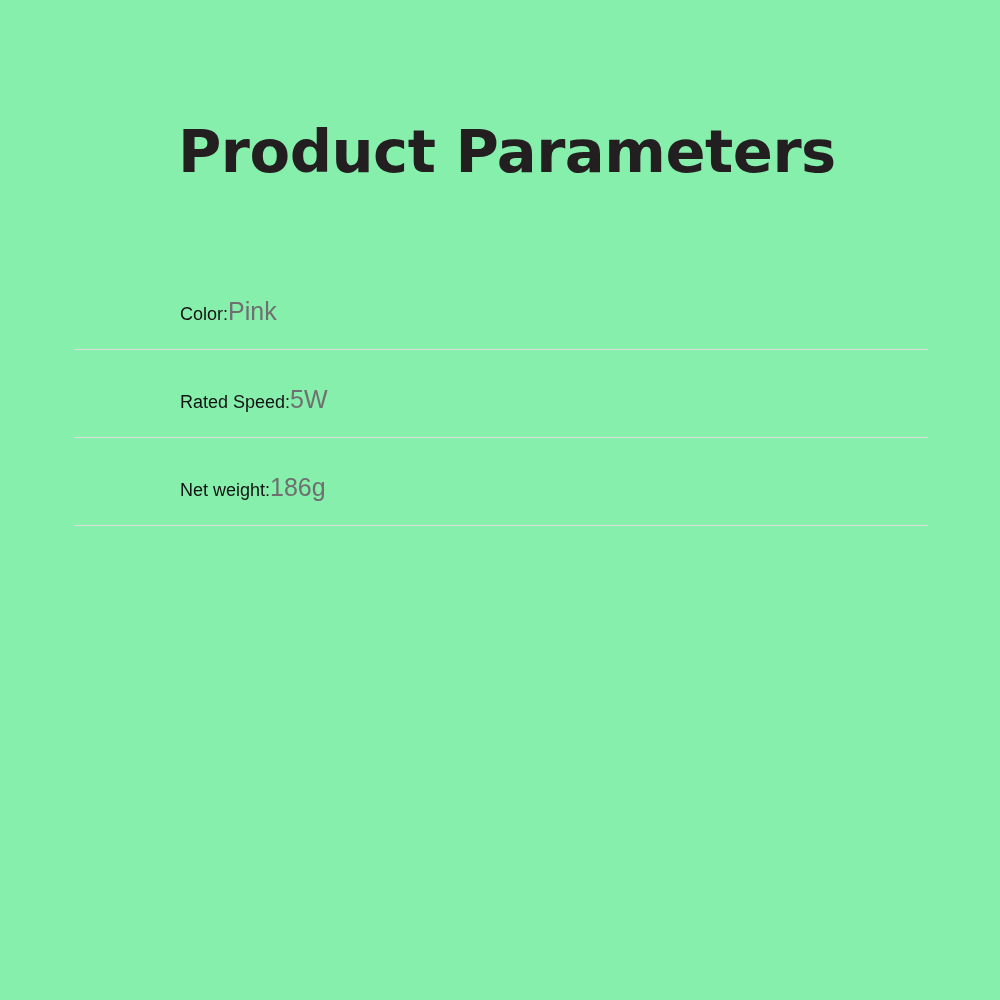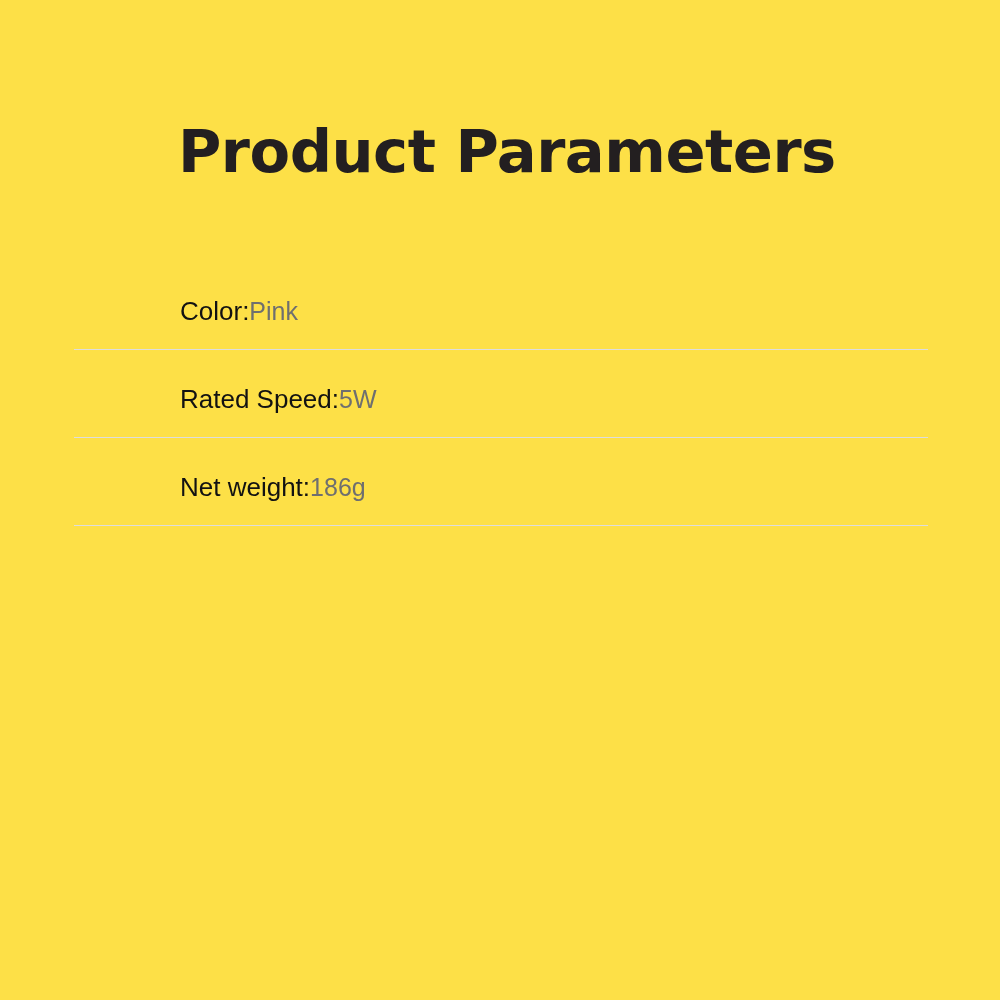--- a/index.html
+++ b/index.html
@@ -20,7 +20,7 @@
     position: relative;
     width: 1000px;
     height: 1000px;
-    background: #fde047;
+    background: #86efac;
     box-sizing: border-box;
   }
 

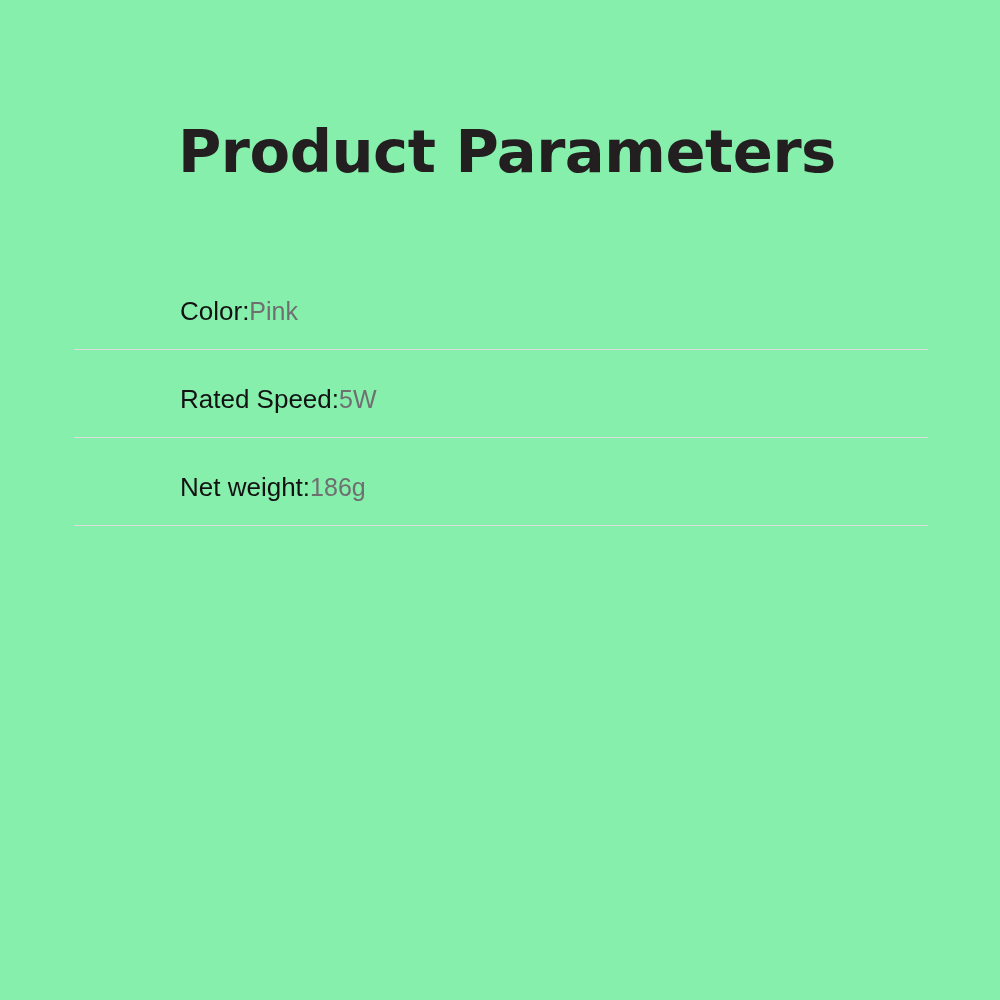--- a/index.html
+++ b/index.html
@@ -66,7 +66,7 @@
 
   .spec-label {
     font-family: "Liberation Sans", sans-serif;
-    font-size: 26px;
+    font-size: 18px;
     font-weight: 400;
     color: #121212;
   }

